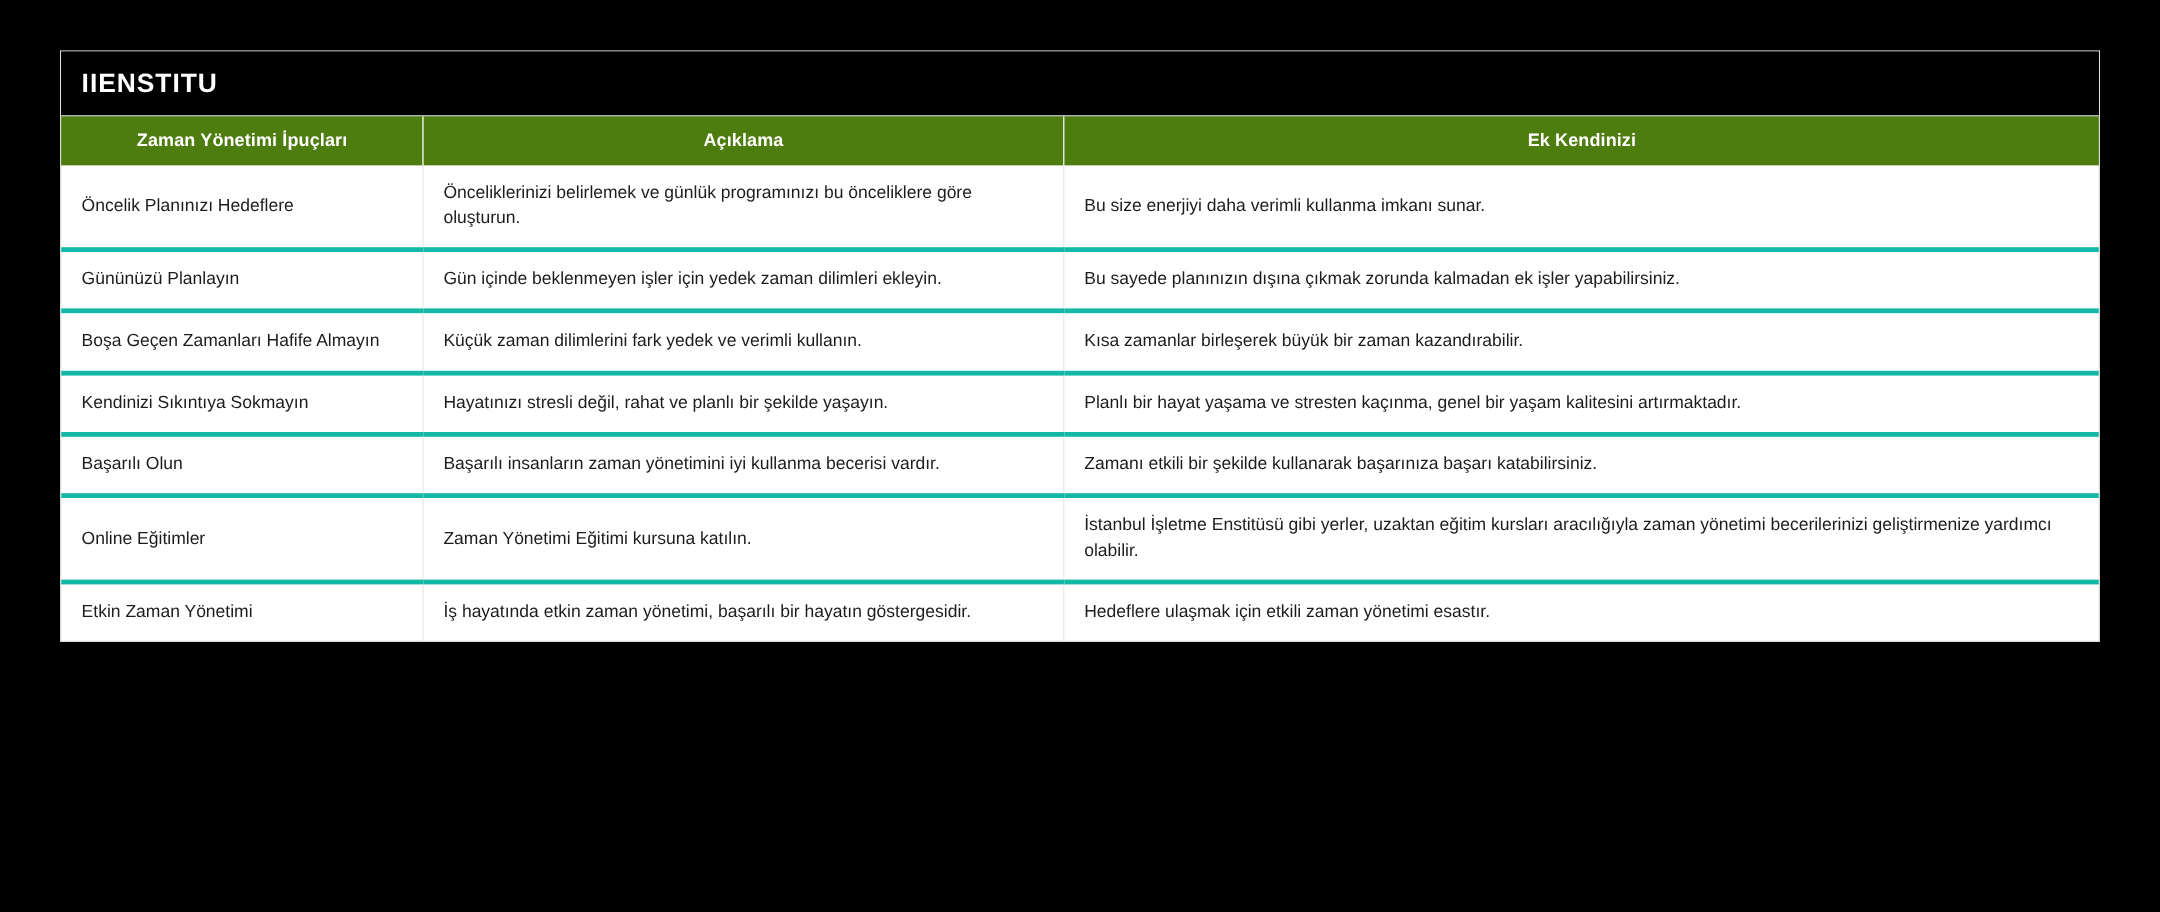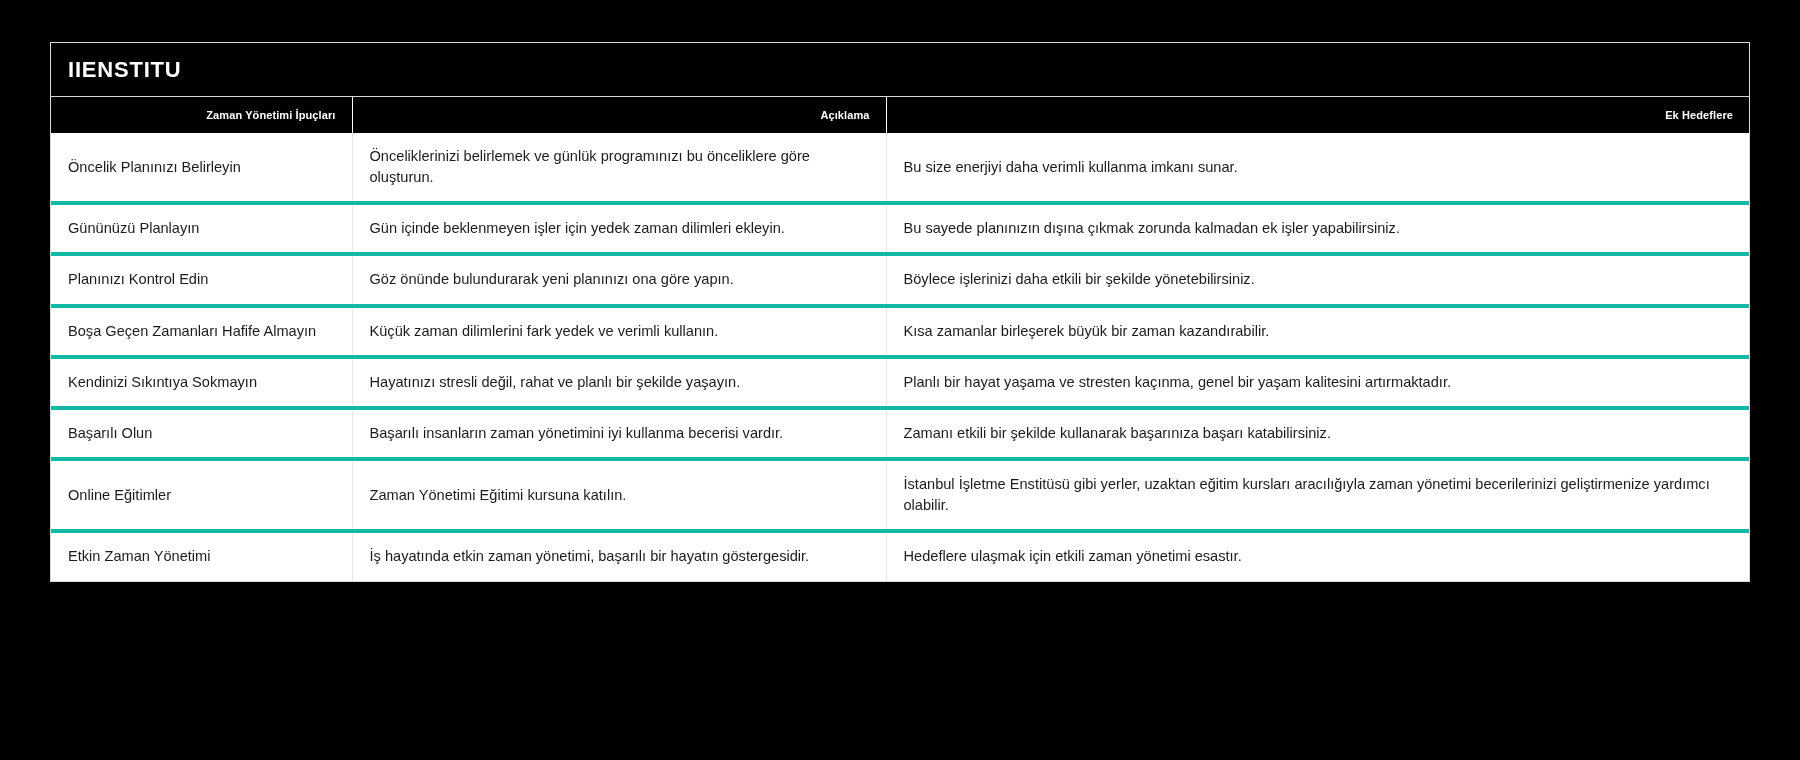--- a/index.html
+++ b/index.html
@@ -65,11 +65,11 @@
   table.tips-table col.c3 { width: 863px; }
 
   thead th {
-    background: #000000;
+    background: #4d7c0f;
     color: #ffffff;
-    font-size: 11px;
+    font-size: 15px;
     font-weight: bold;
-    text-align: right;
+    text-align: center;
     padding: 12px 16px 12px 17px;
     border-right: 1px solid #ffffff;
     box-sizing: border-box;

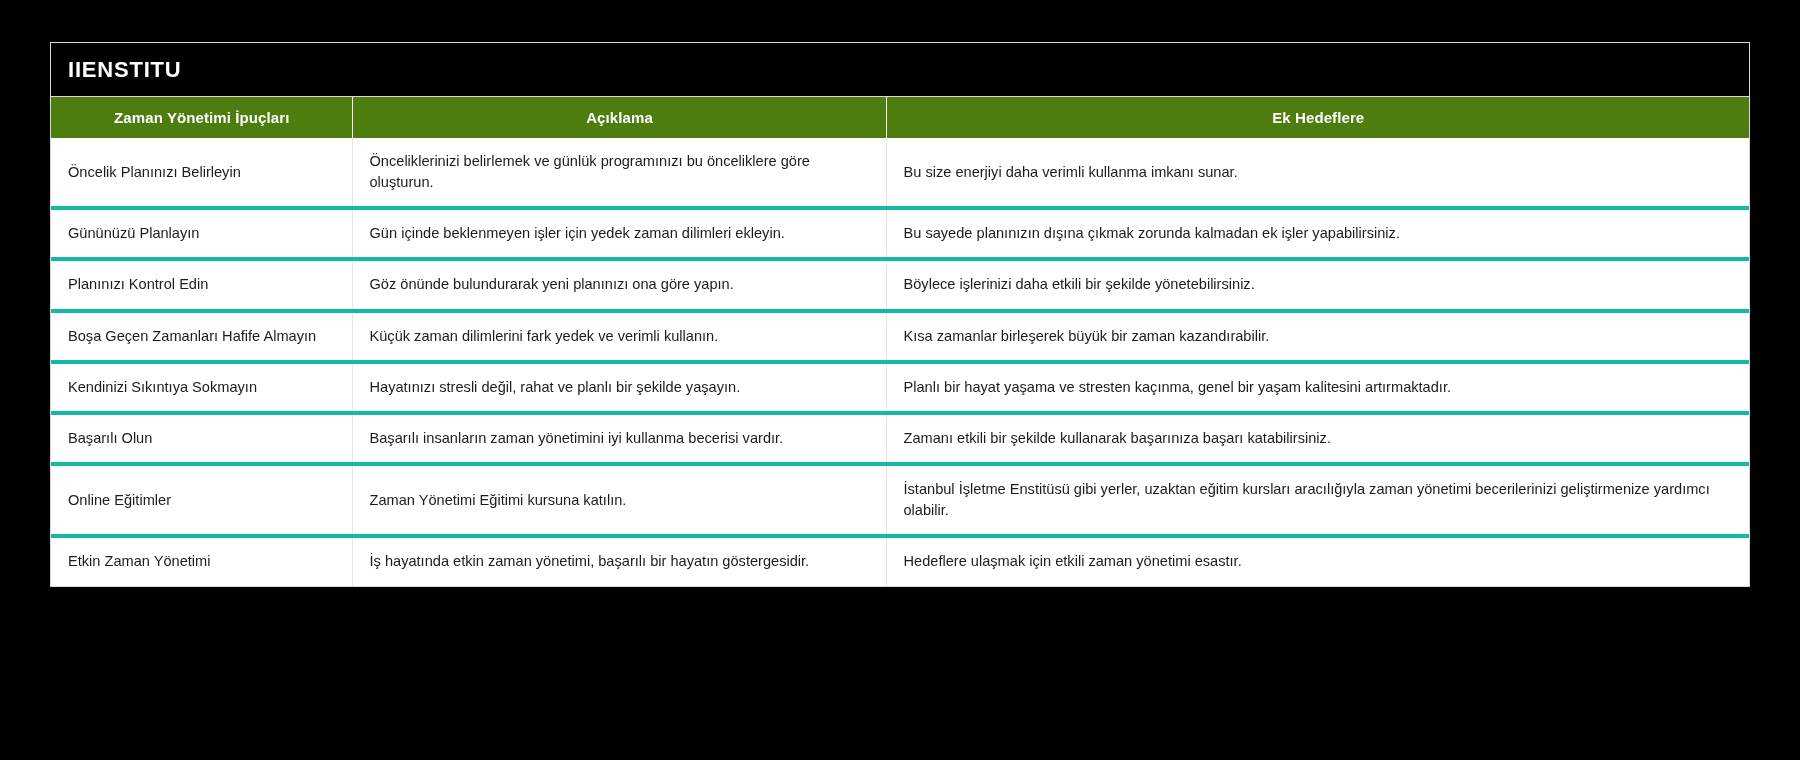--- a/index.html
+++ b/index.html
@@ -117,7 +117,7 @@
         <tr>
           <th>Zaman Yönetimi İpuçları</th>
           <th>Açıklama</th>
-          <th class="last">Ek Hedeflere</th>
+          <th class="last">Ek Kendinizi</th>
         </tr>
       </thead>
       <tbody>

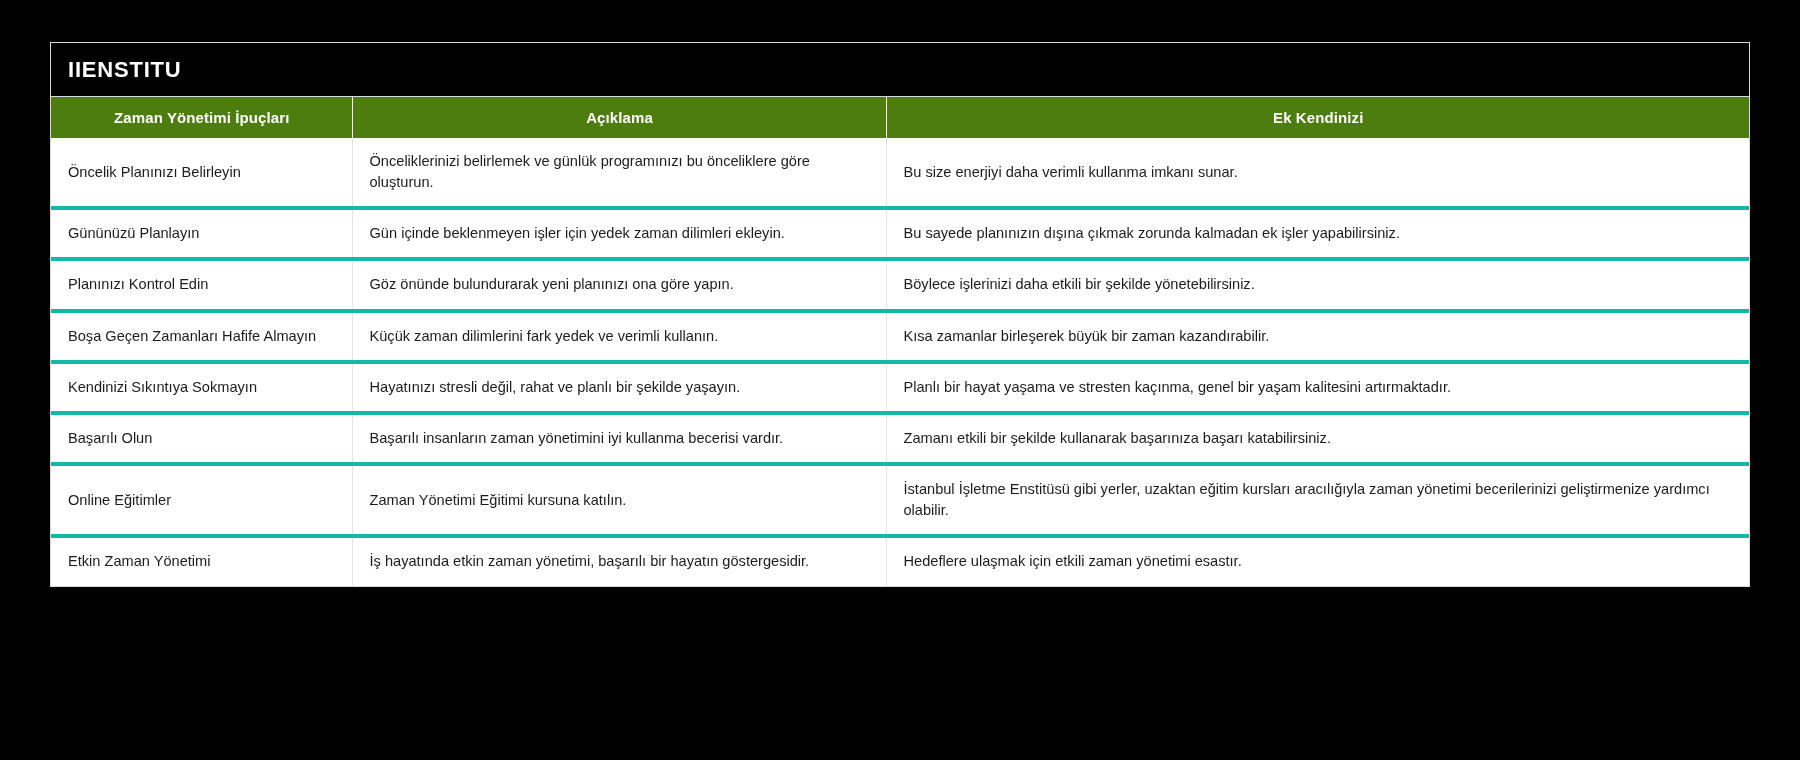--- a/index.html
+++ b/index.html
@@ -123,7 +123,7 @@
       <tbody>
 
         <tr>
-          <td class="col-tip">Öncelik Planınızı Belirleyin</td>
+          <td class="col-tip">Öncelik Planınızı Hedeflere</td>
           <td>Önceliklerinizi belirlemek ve günlük programınızı bu önceliklere göre oluşturun.</td>
           <td class="last">Bu size enerjiyi daha verimli kullanma imkanı sunar.</td>
         </tr>

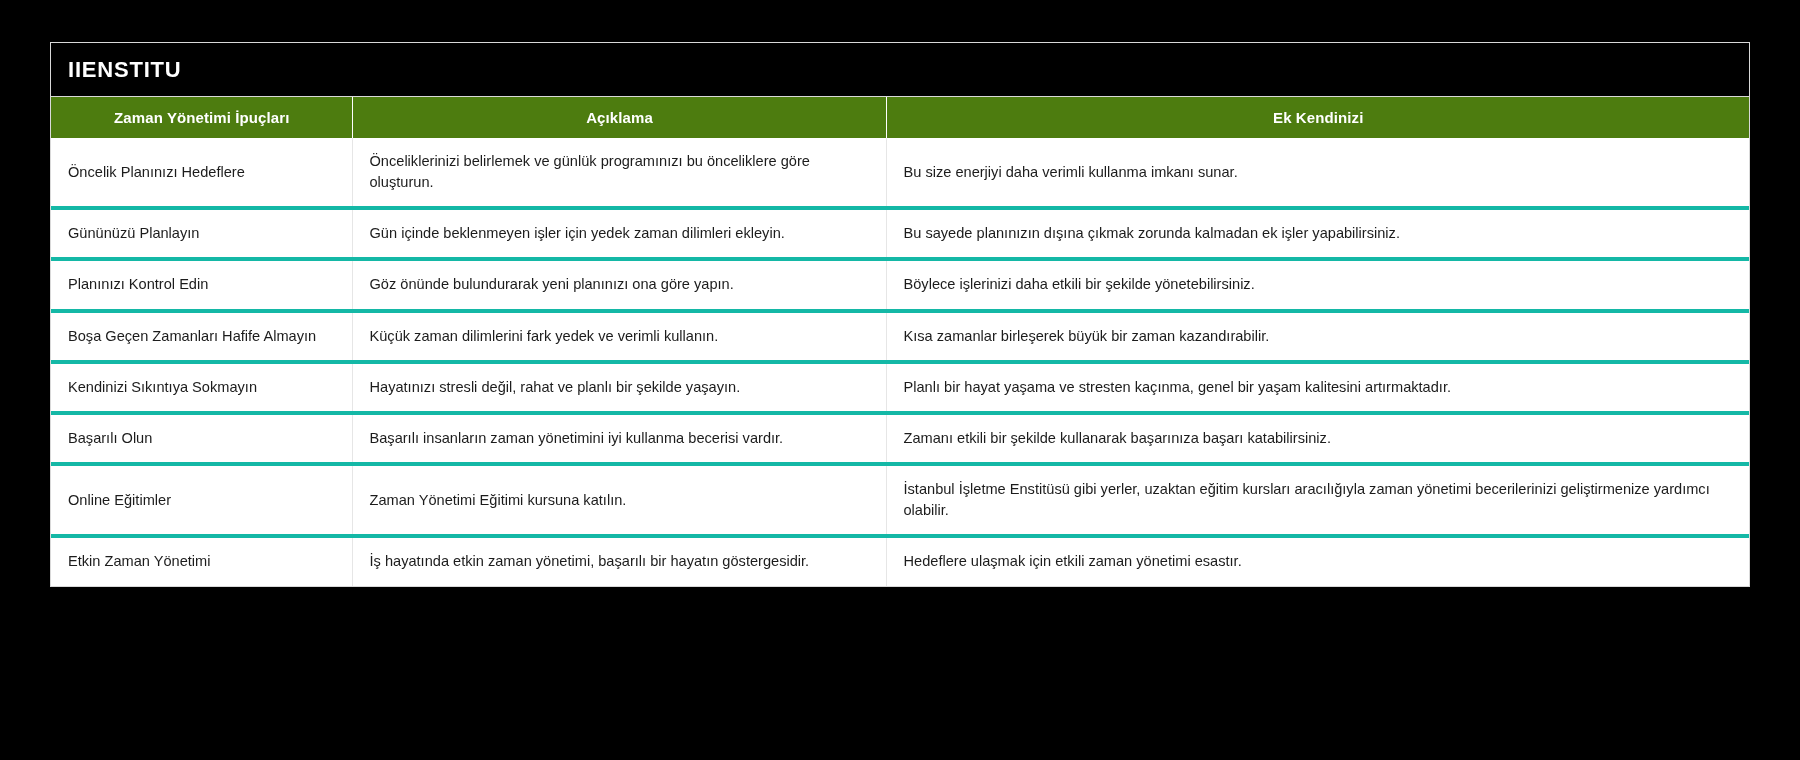--- a/index.html
+++ b/index.html
@@ -134,11 +134,6 @@
           <td class="last">Bu sayede planınızın dışına çıkmak zorunda kalmadan ek işler yapabilirsiniz.</td>
         </tr>
 
-        <tr>
-          <td class="col-tip">Planınızı Kontrol Edin</td>
-          <td>Göz önünde bulundurarak yeni planınızı ona göre yapın.</td>
-          <td class="last">Böylece işlerinizi daha etkili bir şekilde yönetebilirsiniz.</td>
-        </tr>
 
 
 

